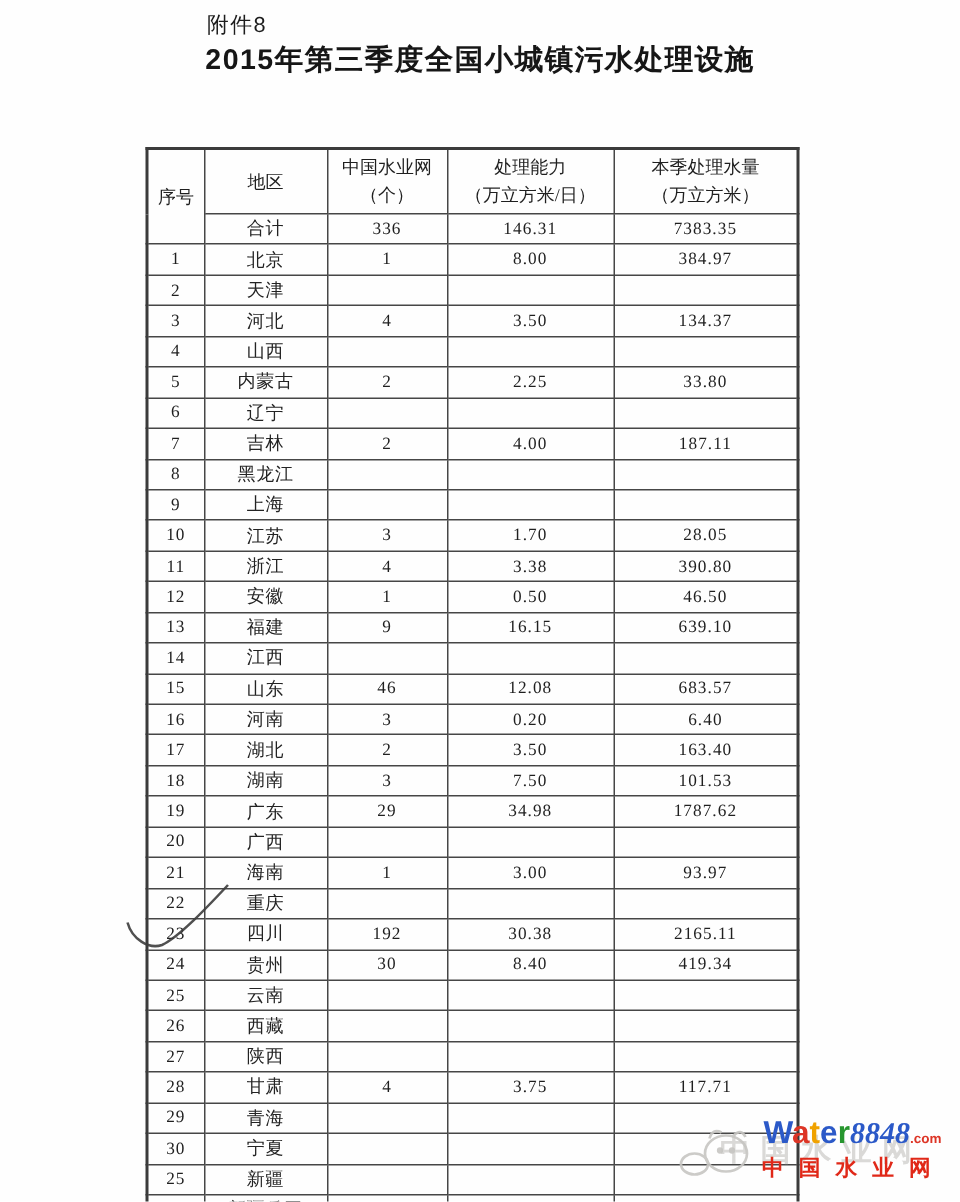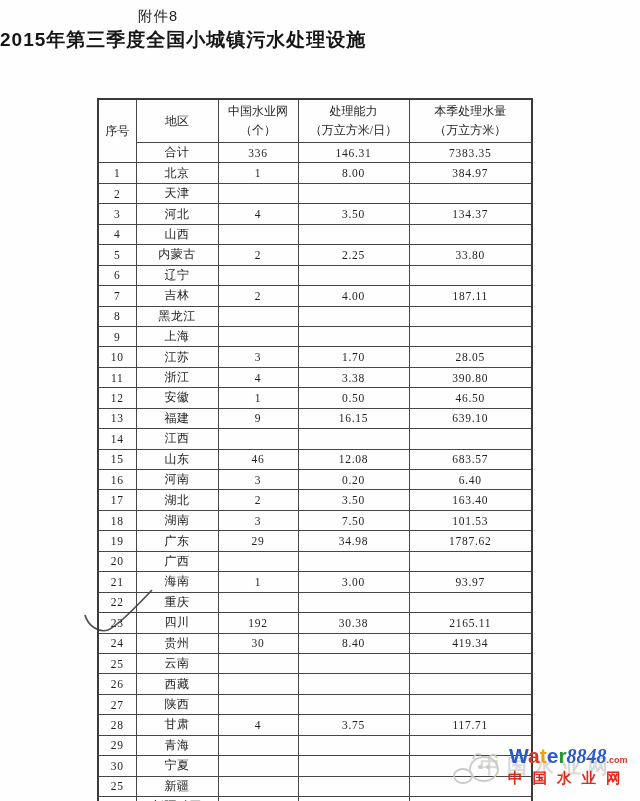--- a/index.html
+++ b/index.html
@@ -15,7 +15,7 @@
     font-size:14.5px;font-weight:500;color:#1d1d1d;letter-spacing:1px;margin-left:40px;
   }
   .title{
-    position:absolute;left:0;width:640px;text-align:left;
+    position:absolute;left:0;width:640px;text-align:center;
     font-family:"Liberation Sans","DejaVu Sans",sans-serif;
     font-weight:bold;color:#161616;font-size:19px;letter-spacing:1px;
   }

